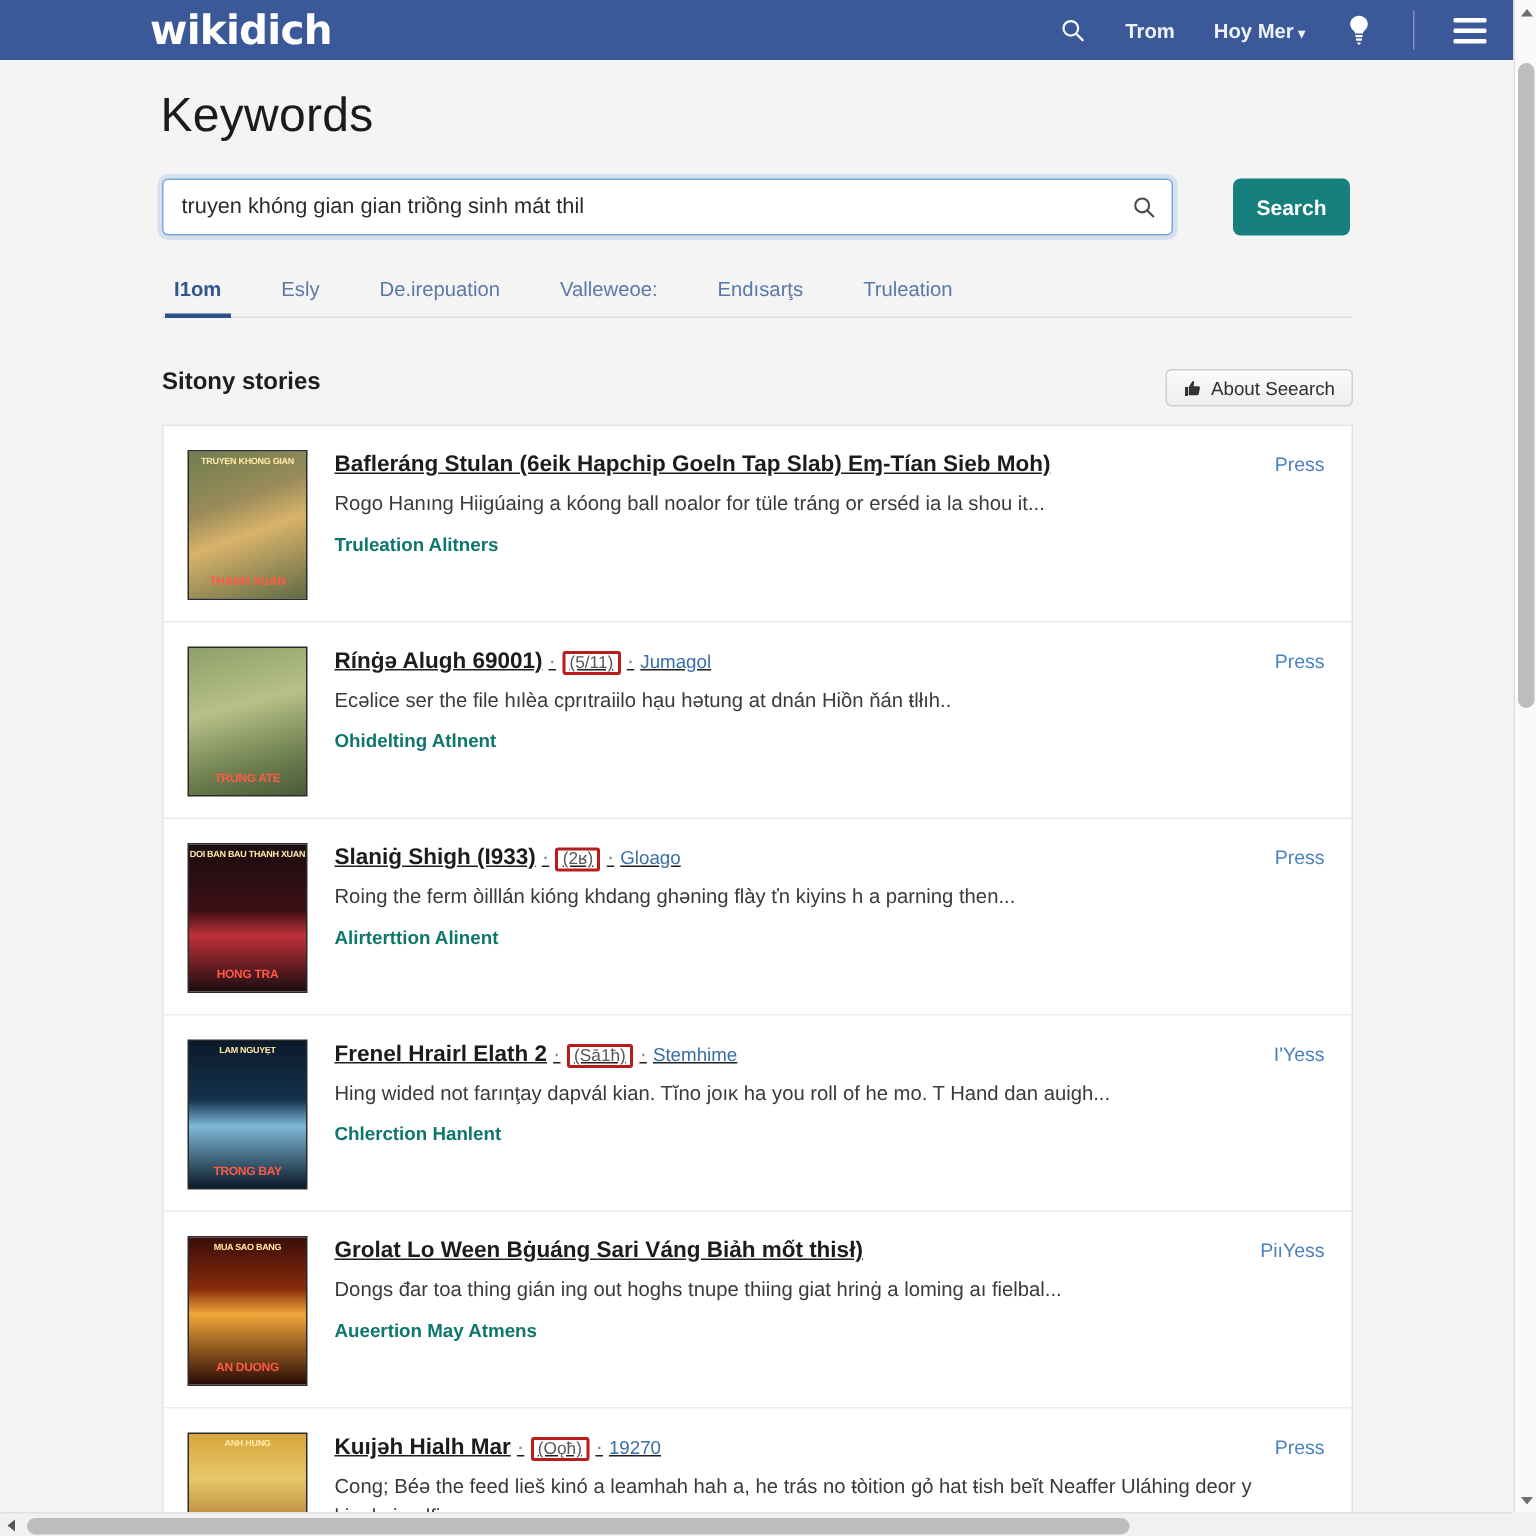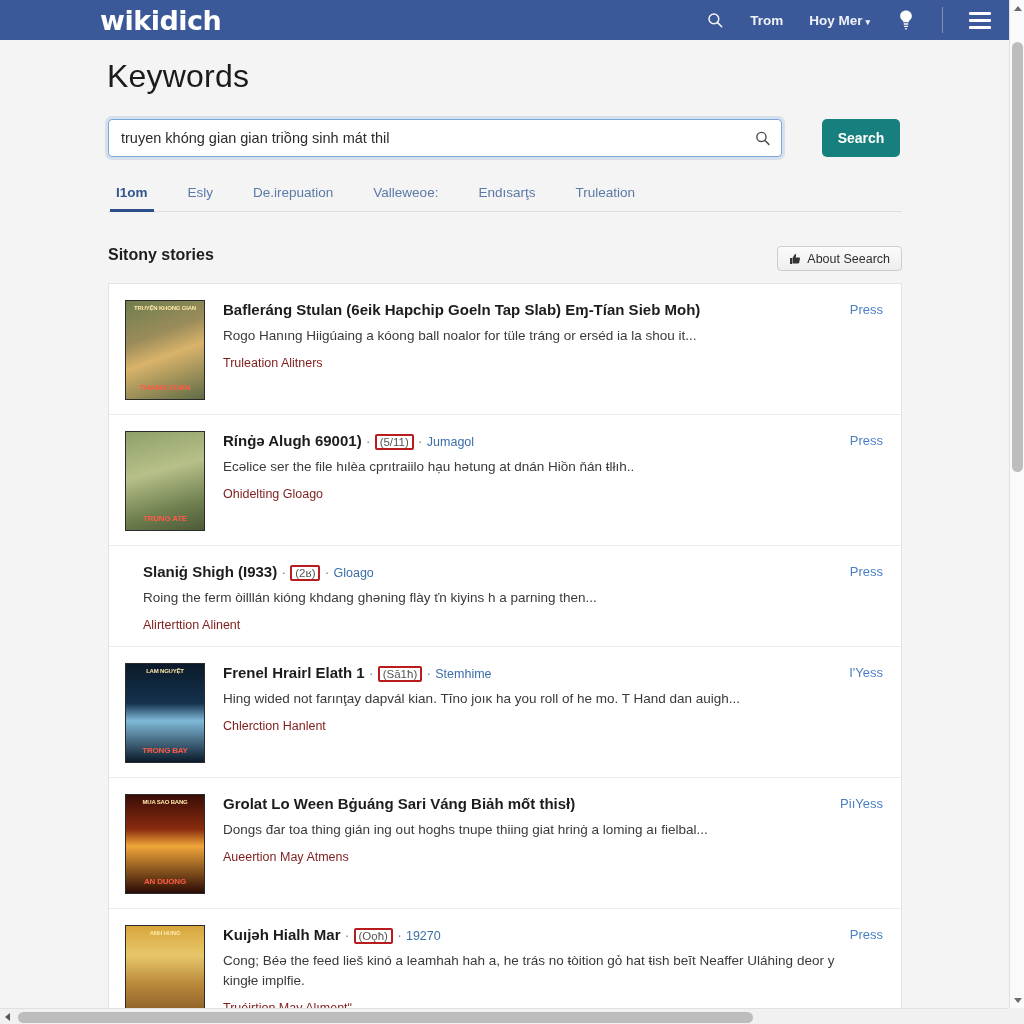--- a/index.html
+++ b/index.html
@@ -229,6 +229,7 @@
     line-height: 1.32;
     color: #1f1f1f;
     margin-bottom: 6px;
+    text-decoration: underline;
   }
   .rtitle {
     font-weight: bold;

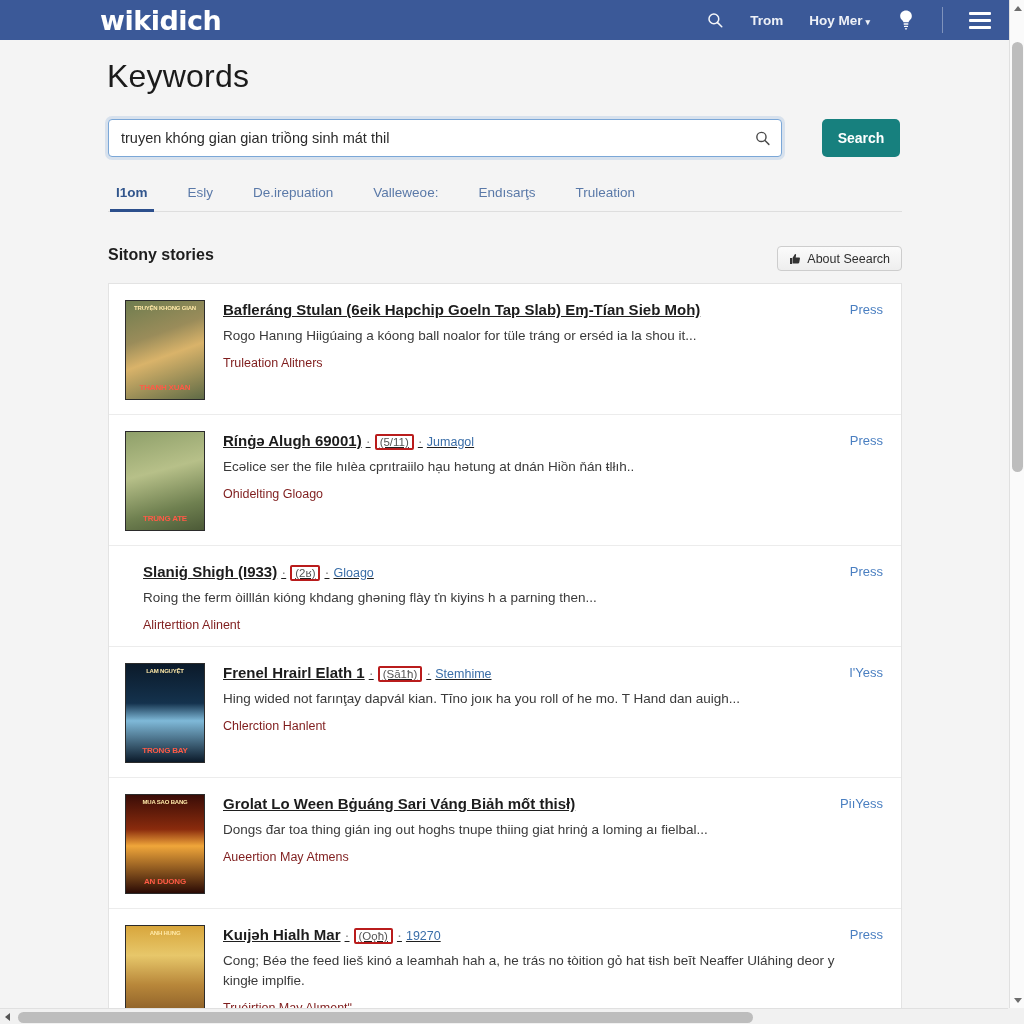--- a/index.html
+++ b/index.html
@@ -255,7 +255,8 @@
   }
   .rsub {
     font-size: 12.5px;
-    color: #7f1d1d;
+    color: #0f766e;
+    font-weight: bold;
   }
   .raction {
     flex: 0 0 auto;

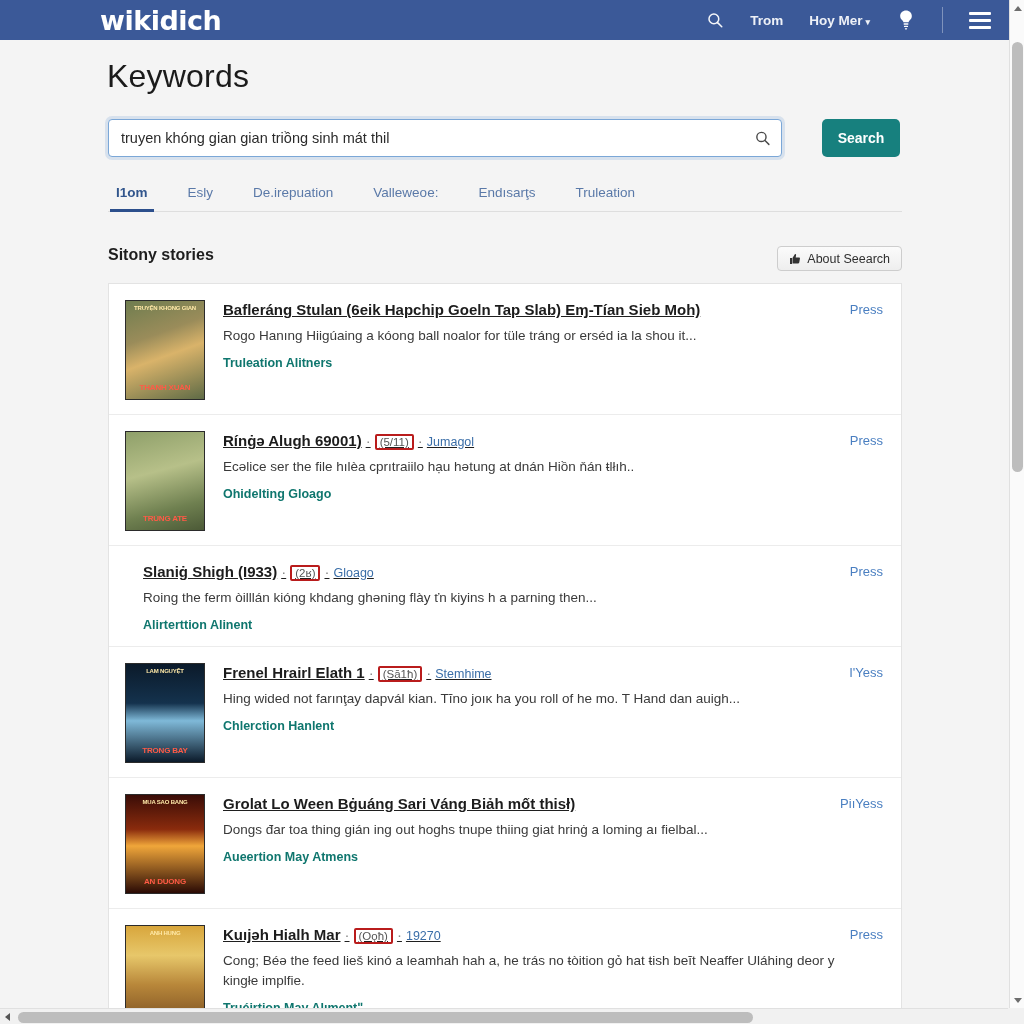--- a/index.html
+++ b/index.html
@@ -427,7 +427,7 @@
             <span class="rtitle">Rínġə Alugh 69001)</span><span class="rmeta-sep">·</span><span class="rbadge">(5/11)</span><span class="rmeta-sep">·</span><span class="rmeta-link">Jumagol</span>
           </div>
           <div class="rdesc">Eсəlice ser the file hılèa cprıtraiilo hạu hətung at dnán Hiồn ňán ŧlłıh..</div>
-          <div class="rsub">Ohidelting Gloago</div>
+          <div class="rsub">Ohidelting Atlnent</div>
         </div>
         <div class="raction">Press</div>
       </div>

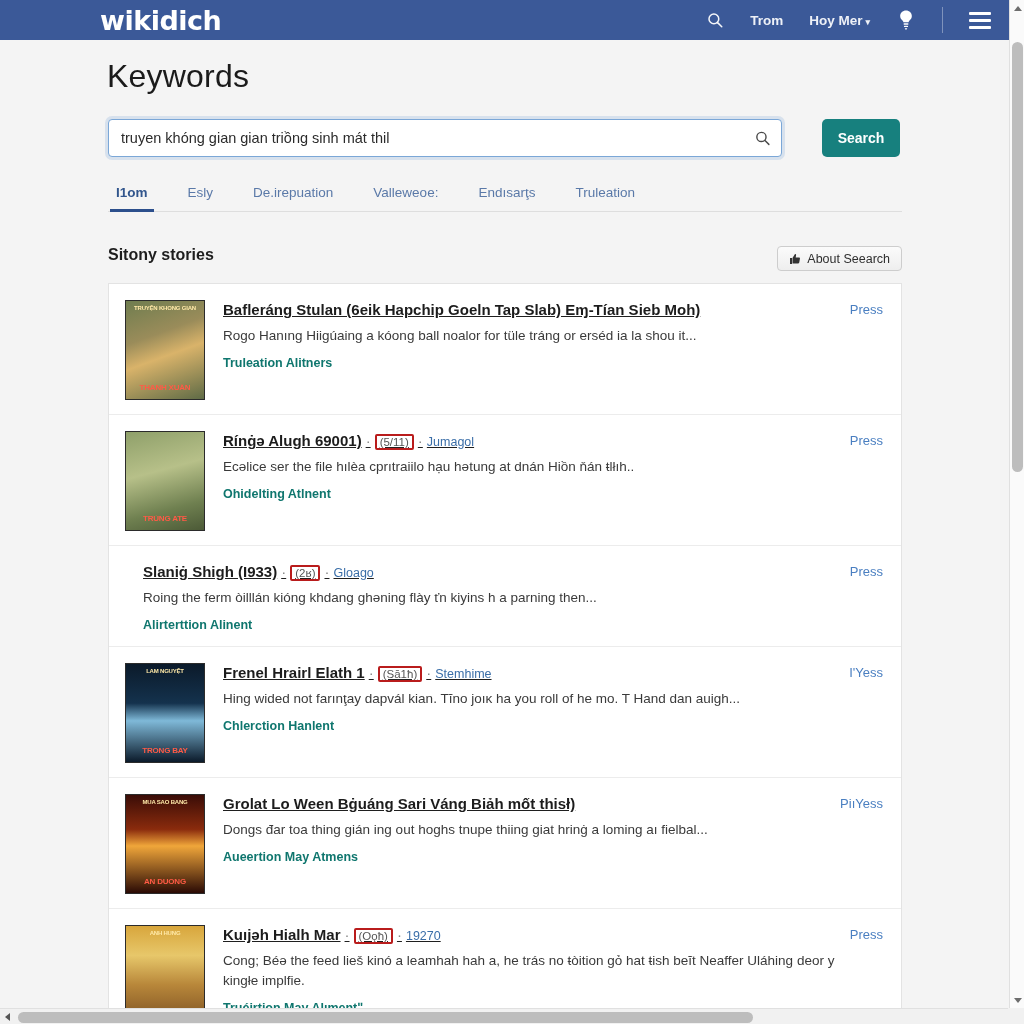--- a/index.html
+++ b/index.html
@@ -433,6 +433,10 @@
       </div>
 
       <div class="result">
+        <div class="poster" style="background:linear-gradient(180deg,#1a0d10 0%,#3d0f15 45%,#c0303a 62%,#1a0d10 100%)">
+          <div class="pbar ptop">DOI BAN BAU THANH XUAN</div>
+          <div class="pbar pbot">HỒNG TRÀ</div>
+        </div>
         <div class="rbody">
           <div class="rtitle-line">
             <span class="rtitle">Slaniġ Shigh (I933)</span><span class="rmeta-sep">·</span><span class="rbadge">(2ʁ)</span><span class="rmeta-sep">·</span><span class="rmeta-link">Gloago</span>

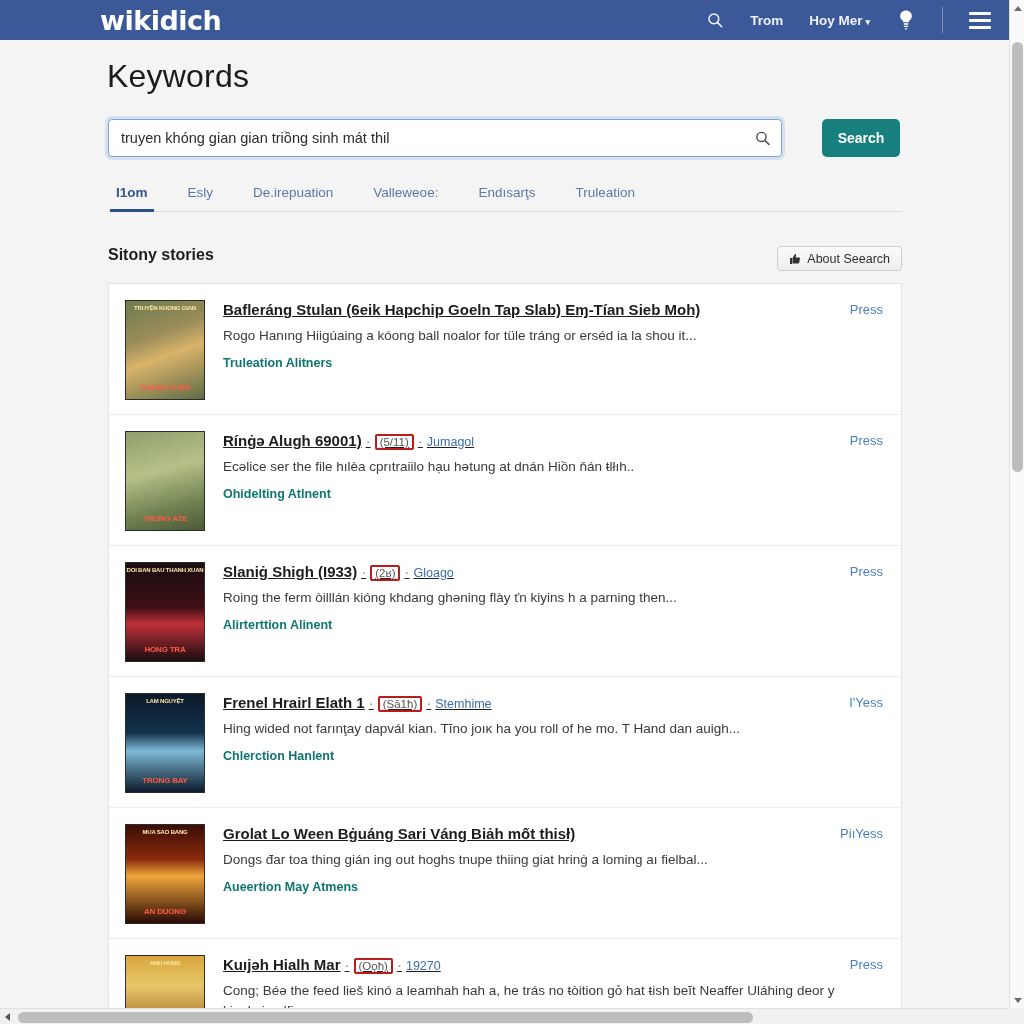--- a/index.html
+++ b/index.html
@@ -454,7 +454,7 @@
         </div>
         <div class="rbody">
           <div class="rtitle-line">
-            <span class="rtitle">Frenel Hrairl Elath 1</span><span class="rmeta-sep">·</span><span class="rbadge">(Sā1ħ)</span><span class="rmeta-sep">·</span><span class="rmeta-link">Stemhime</span>
+            <span class="rtitle">Frenel Hrairl Elath 2</span><span class="rmeta-sep">·</span><span class="rbadge">(Sā1ħ)</span><span class="rmeta-sep">·</span><span class="rmeta-link">Stemhime</span>
           </div>
           <div class="rdesc">Hing wided not farınţay dapvál kian. Tĭno joıĸ ha you roll of he mo. T Hand dan auigh...</div>
           <div class="rsub">Chlerction Hanlent</div>

